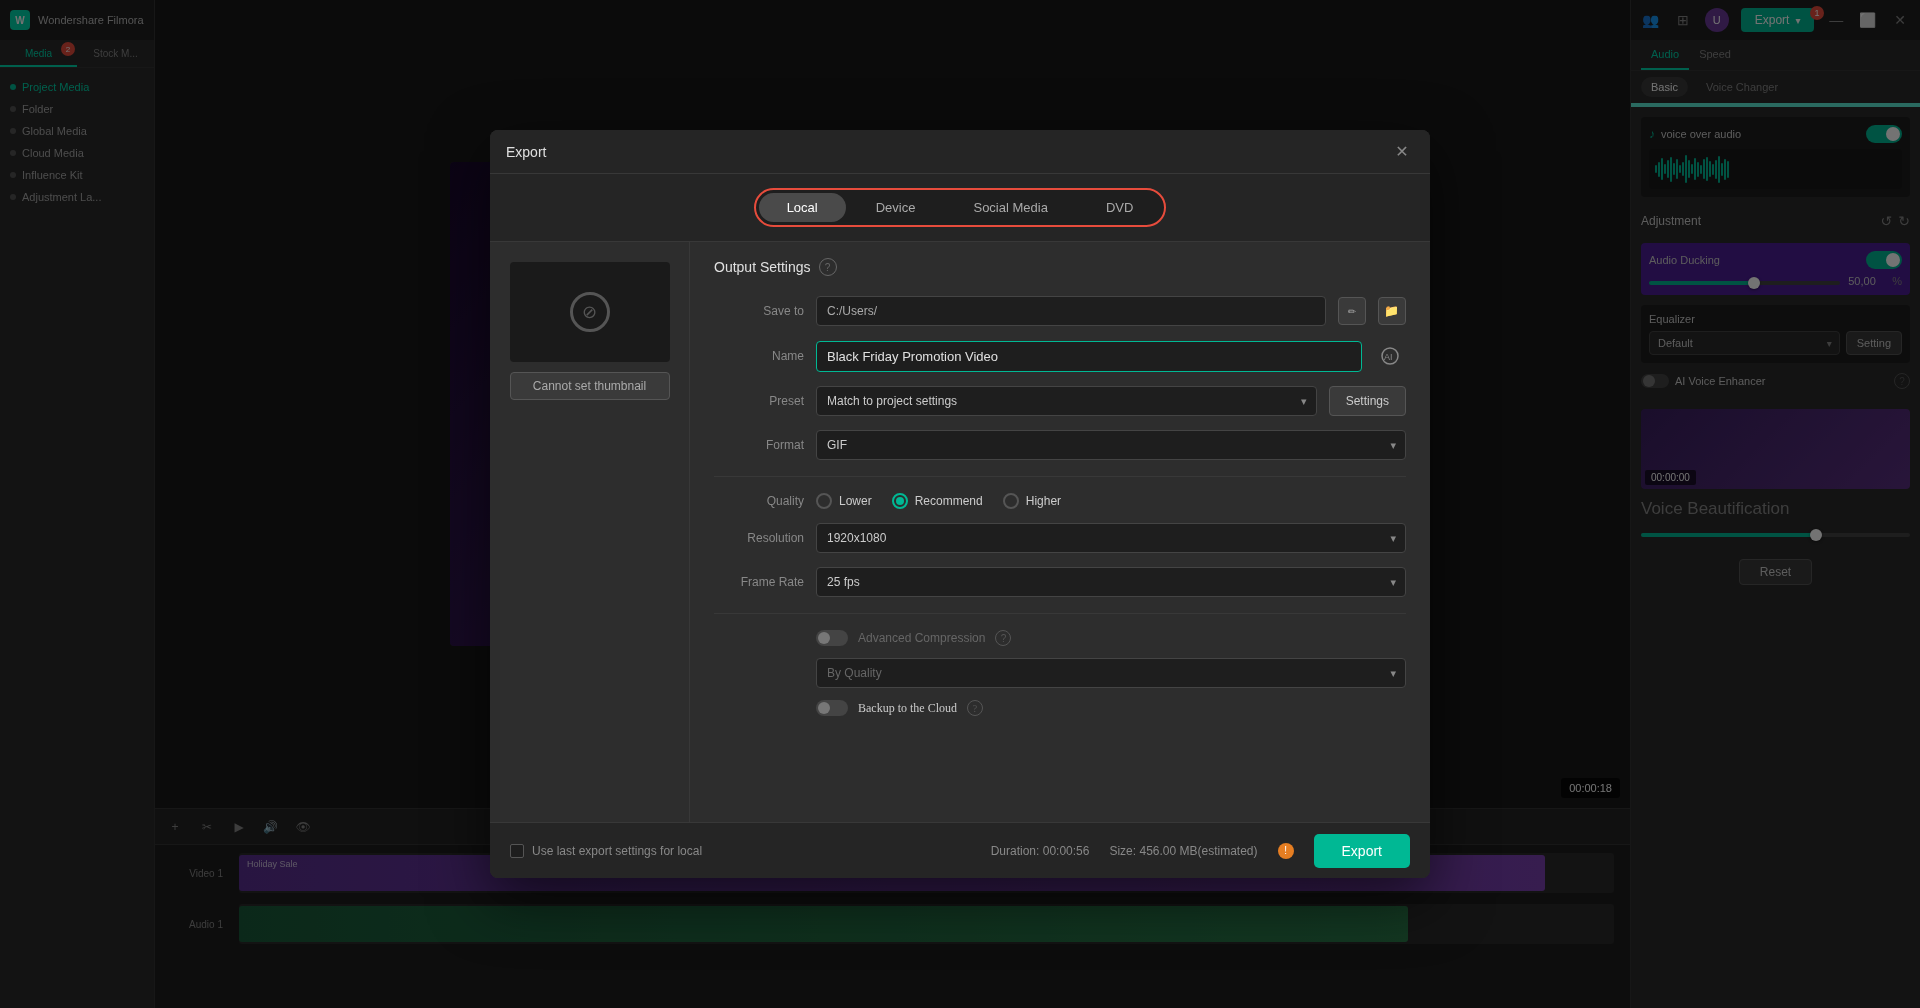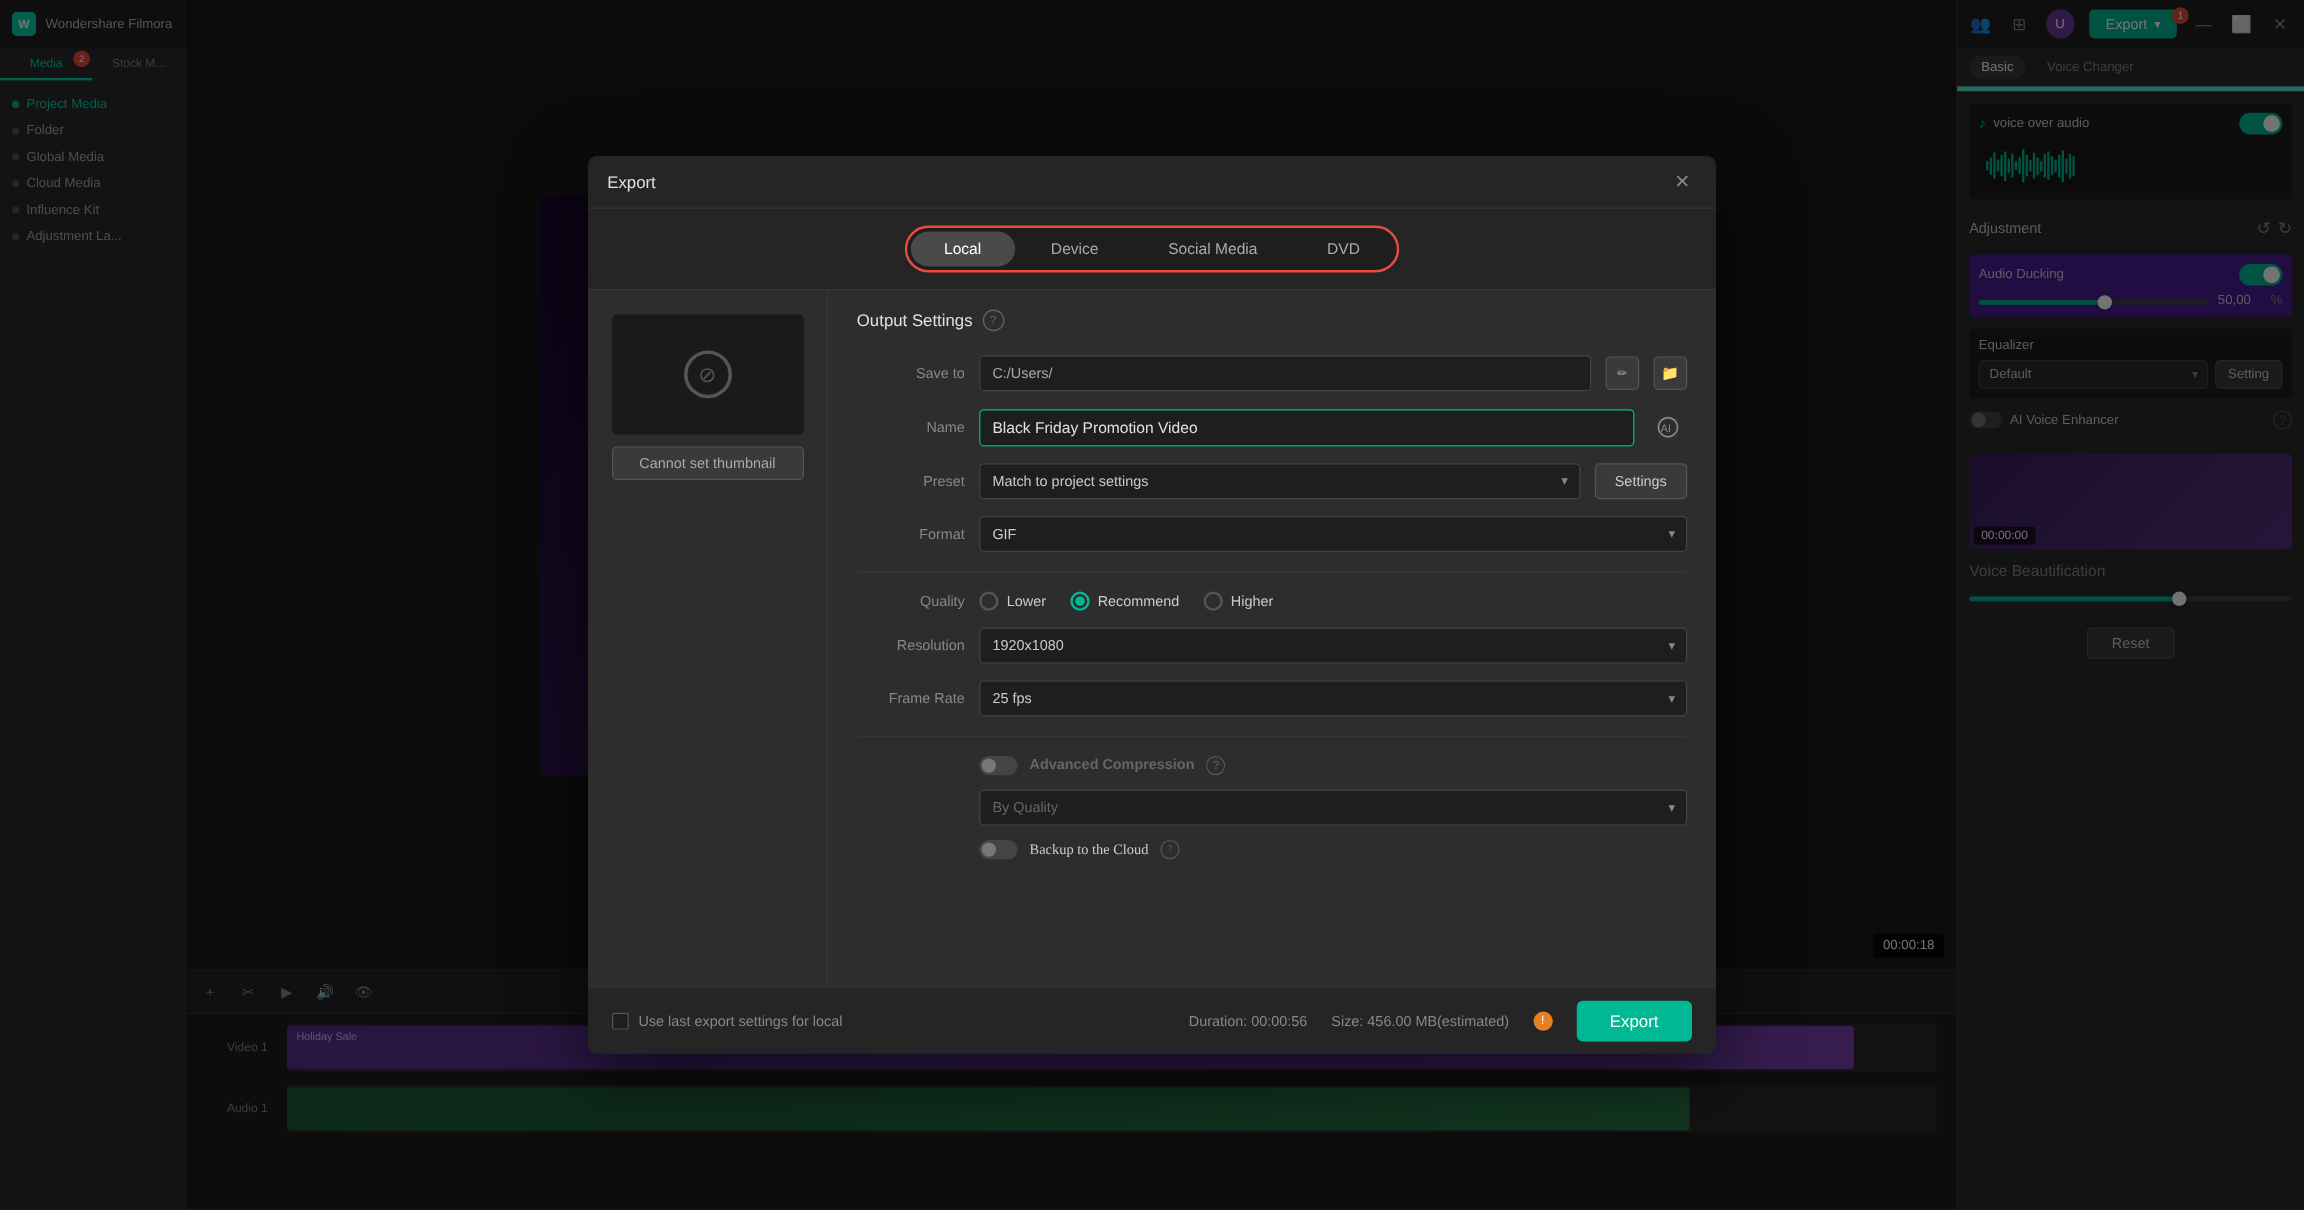--- a/index.html
+++ b/index.html
@@ -704,6 +704,10 @@
     <div class="header-icon">—</div>
     <div class="header-icon">⬜</div>
     <div class="header-icon">✕</div>
+  </div>
+  <div class="right-tabs">
+    <div class="right-tab active">Audio</div>
+    <div class="right-tab">Speed</div>
   </div>
   <div class="right-subtabs">
     <div class="right-subtab active">Basic</div>

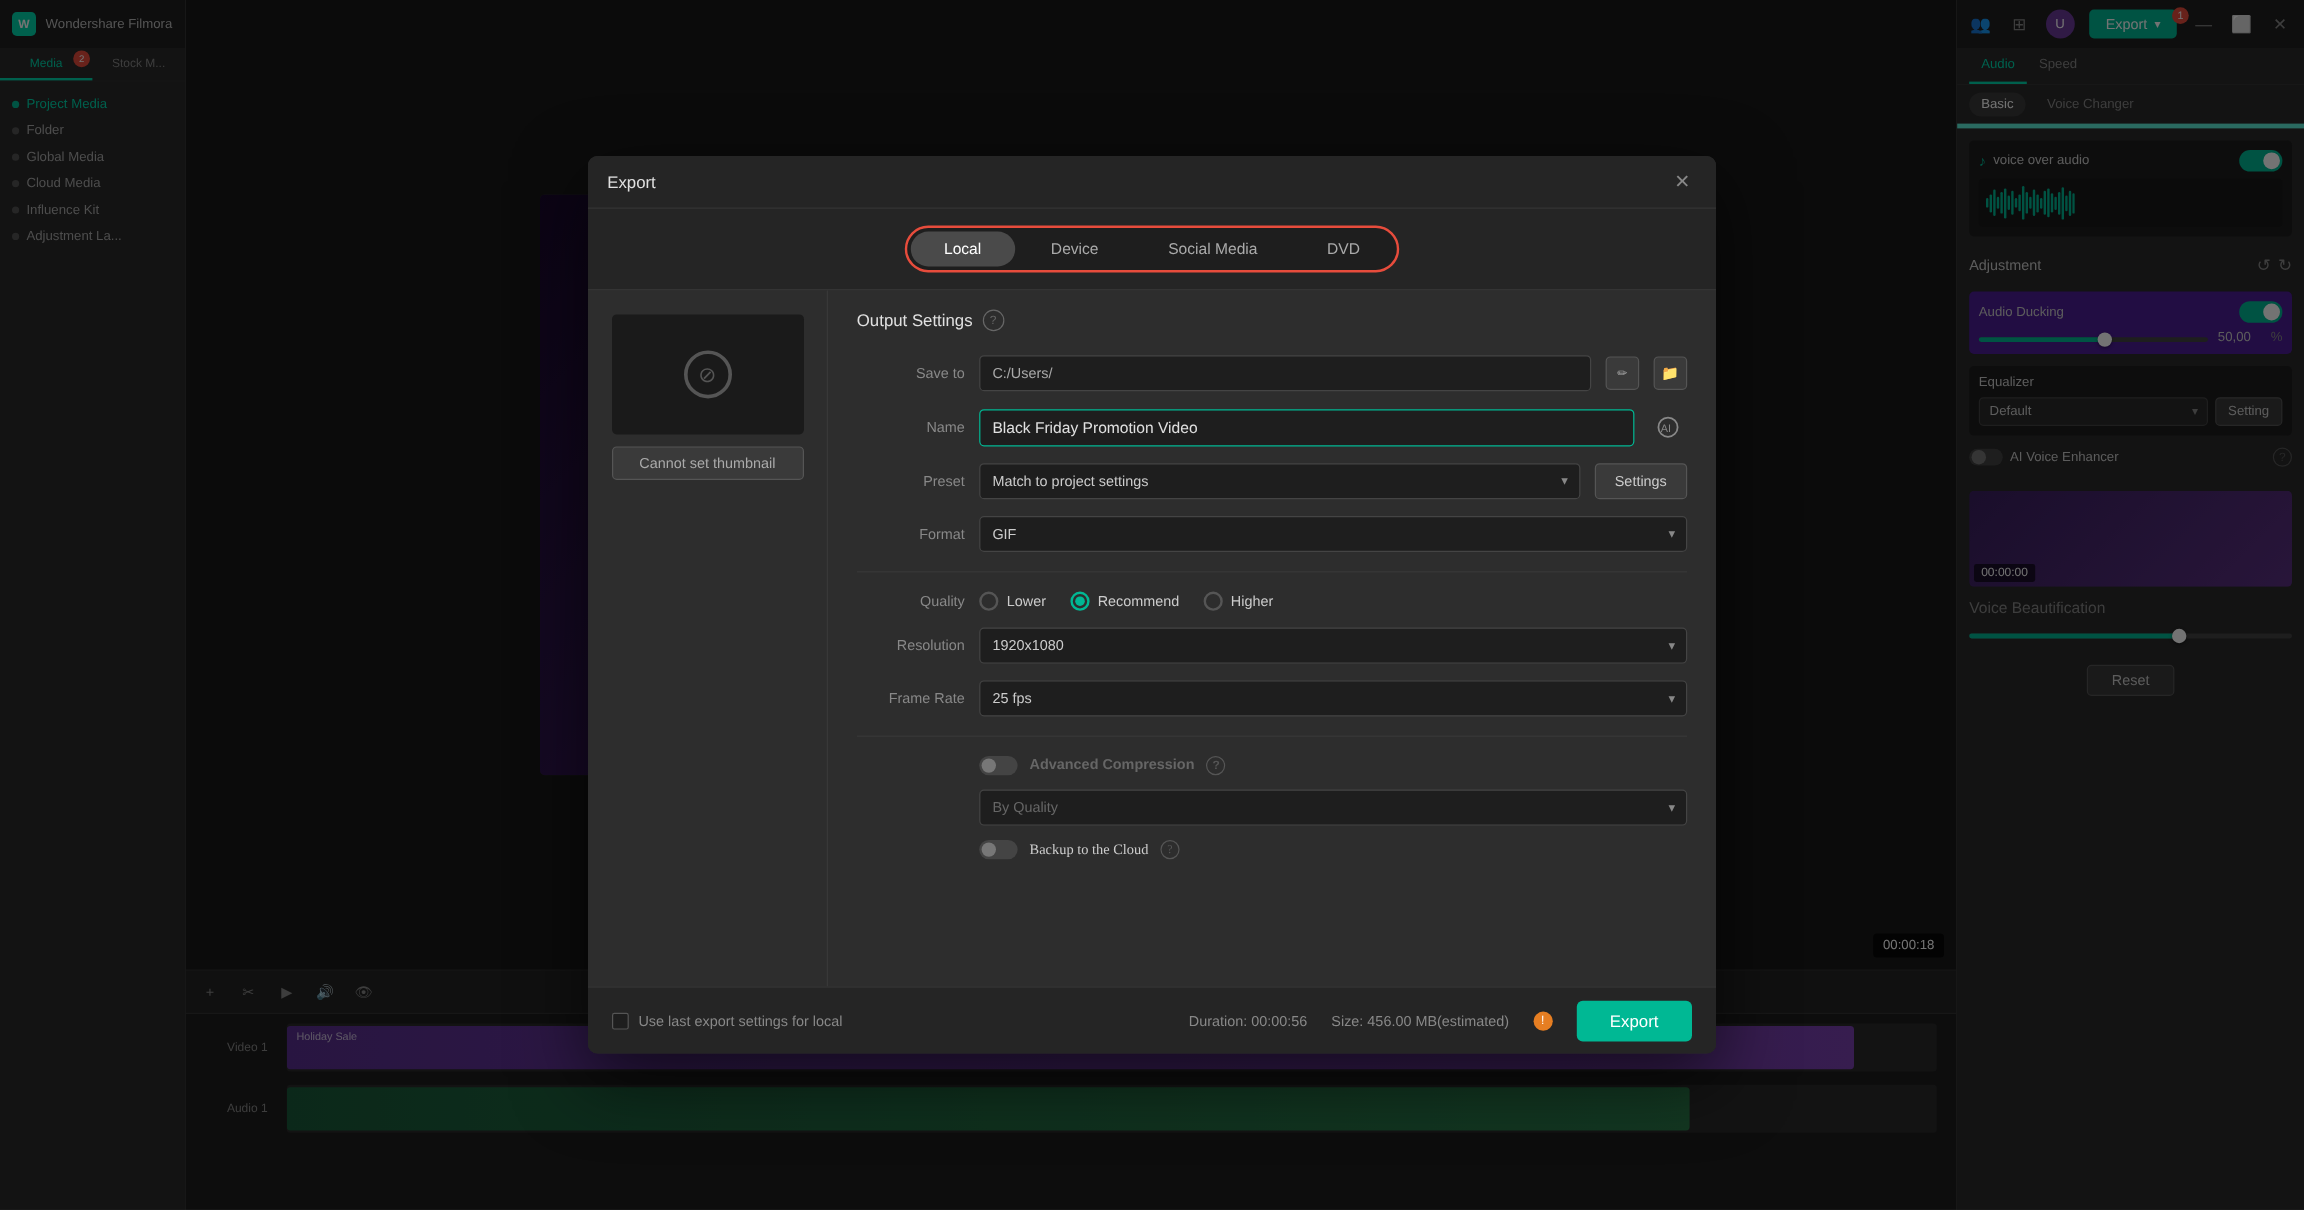--- a/index.html
+++ b/index.html
@@ -807,7 +807,7 @@
     </div>
 
     <div style="display:flex;align-items:center;justify-content:space-between;">
-      <span style="font-size:13px;color:#888;">Voice Beautification</span>
+      <span style="font-size:17px;color:#888;">Voice Beautification</span>
     </div>
     <div class="slider-track" style="margin-bottom:8px;">
       <div style="height:100%;width:65%;background:#00b894;border-radius:2px;"></div>

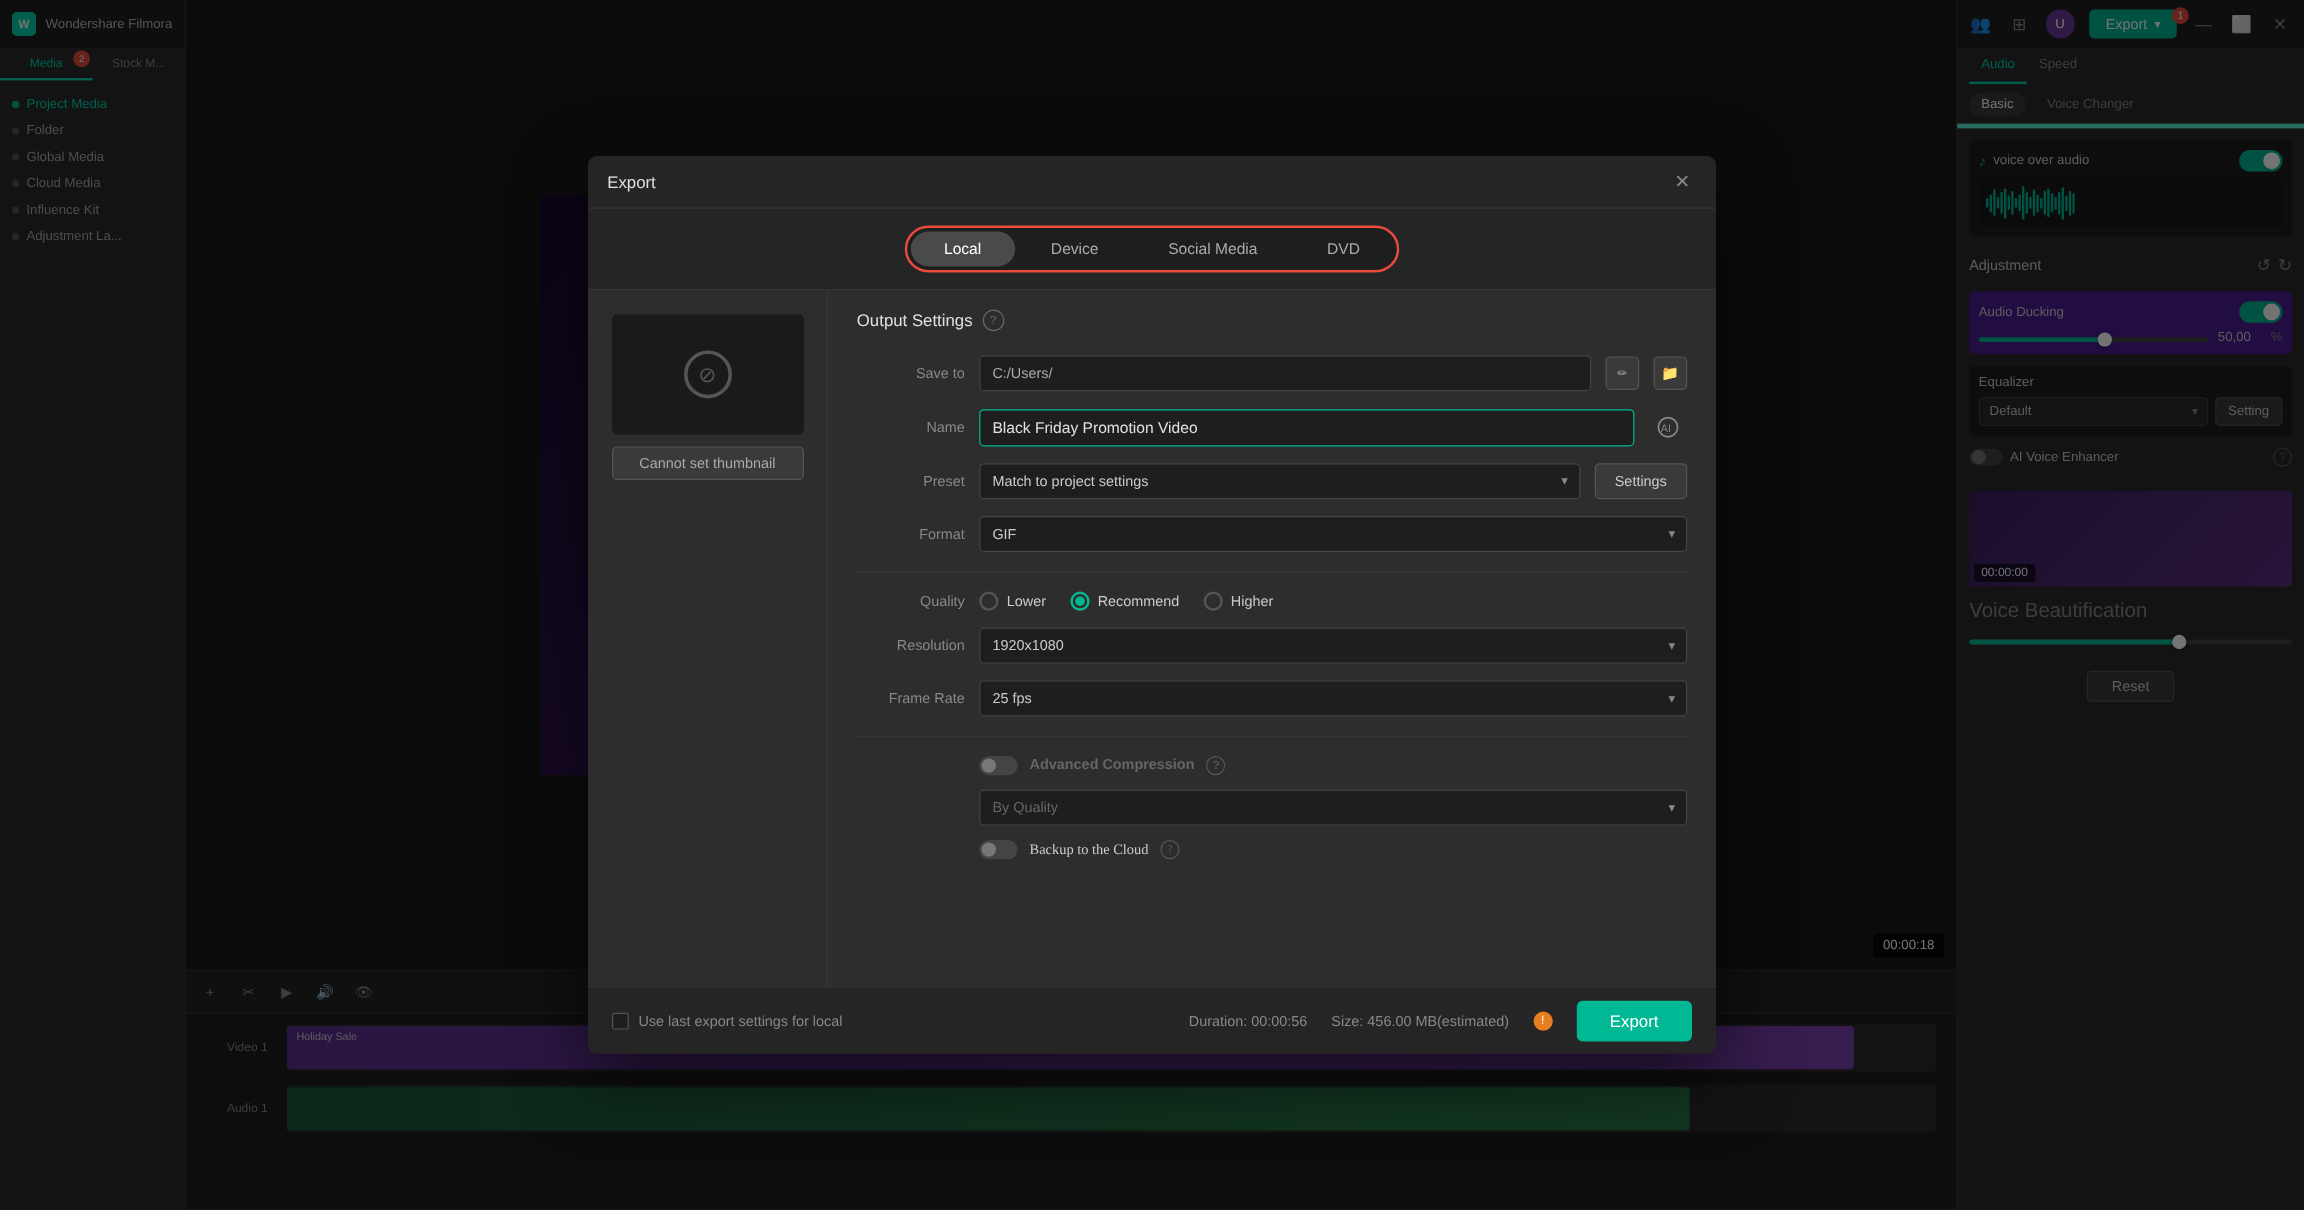--- a/index.html
+++ b/index.html
@@ -524,10 +524,10 @@
     
     .adv-comp-row {
       display: flex;
+      align-items: center;
       gap: 10px;
       padding-left: 102px;
       margin-bottom: 12px;
-      font-weight: bold;
     }
     .toggle-sm {
       width: 32px; height: 16px;

